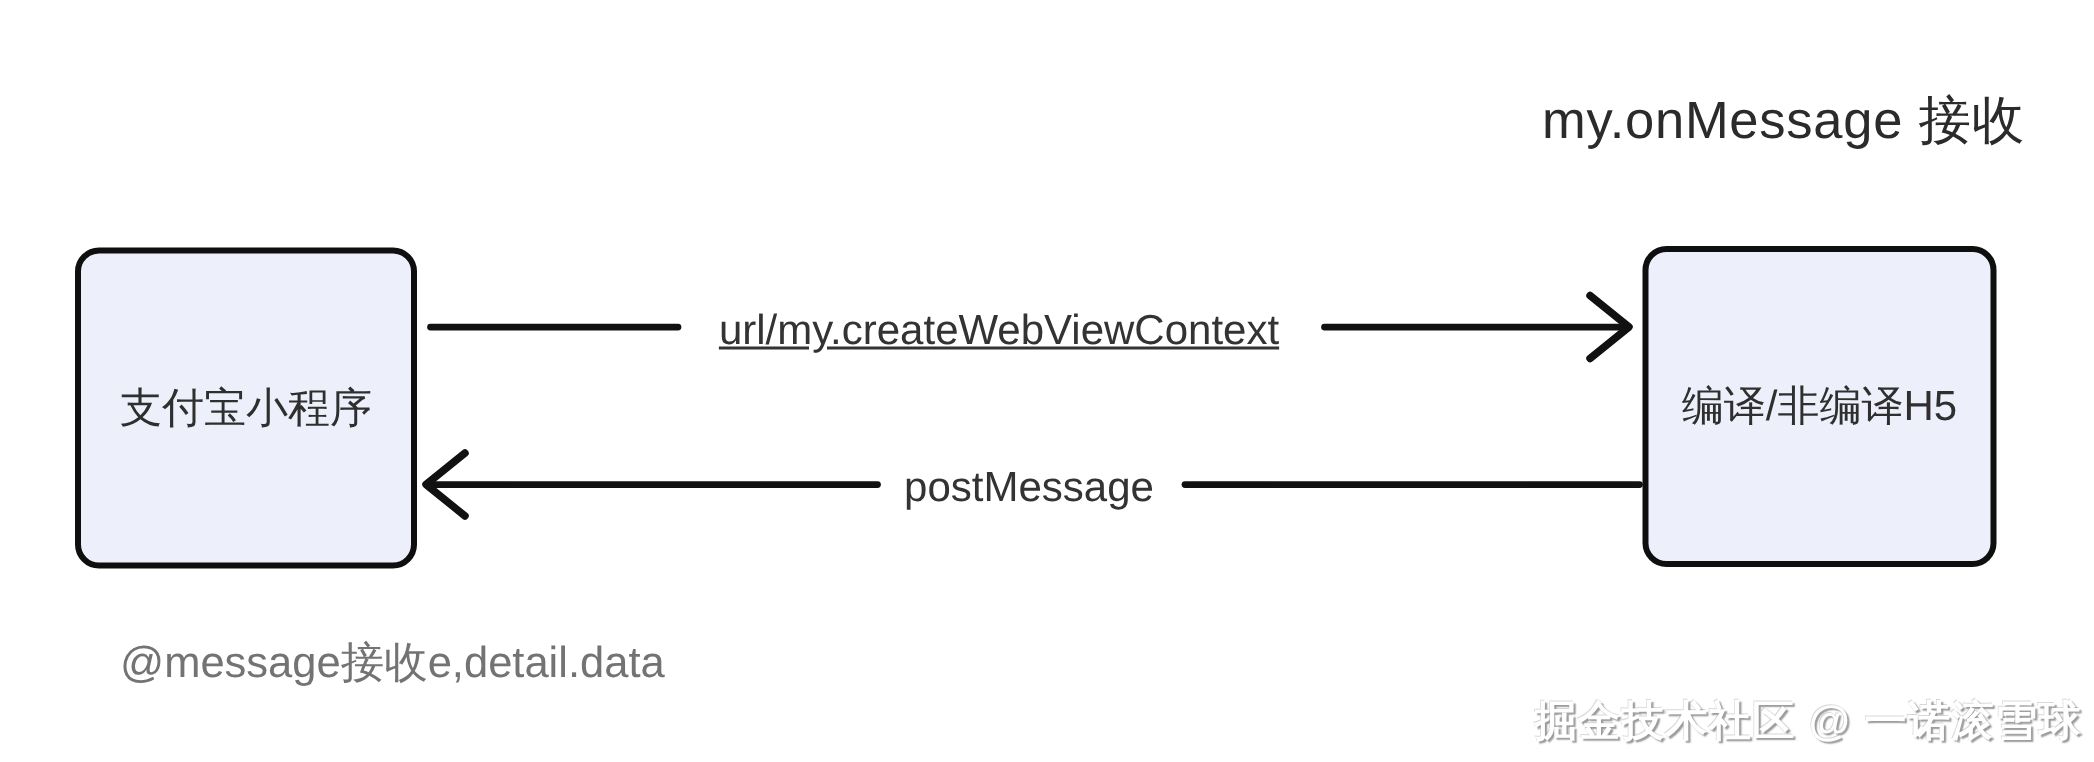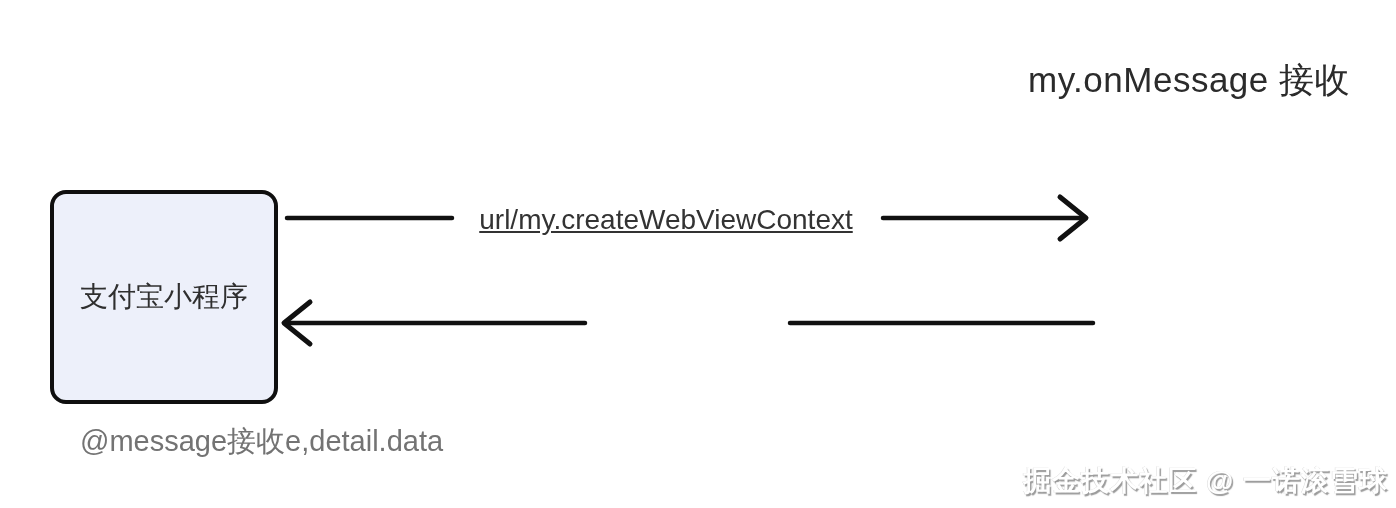--- a/index.html
+++ b/index.html
@@ -43,7 +43,6 @@
     top: 165px;
     width: 228px;
     height: 214px;
-    margin-top: 25px;
   }
   .node-right {
     left: 1095px;

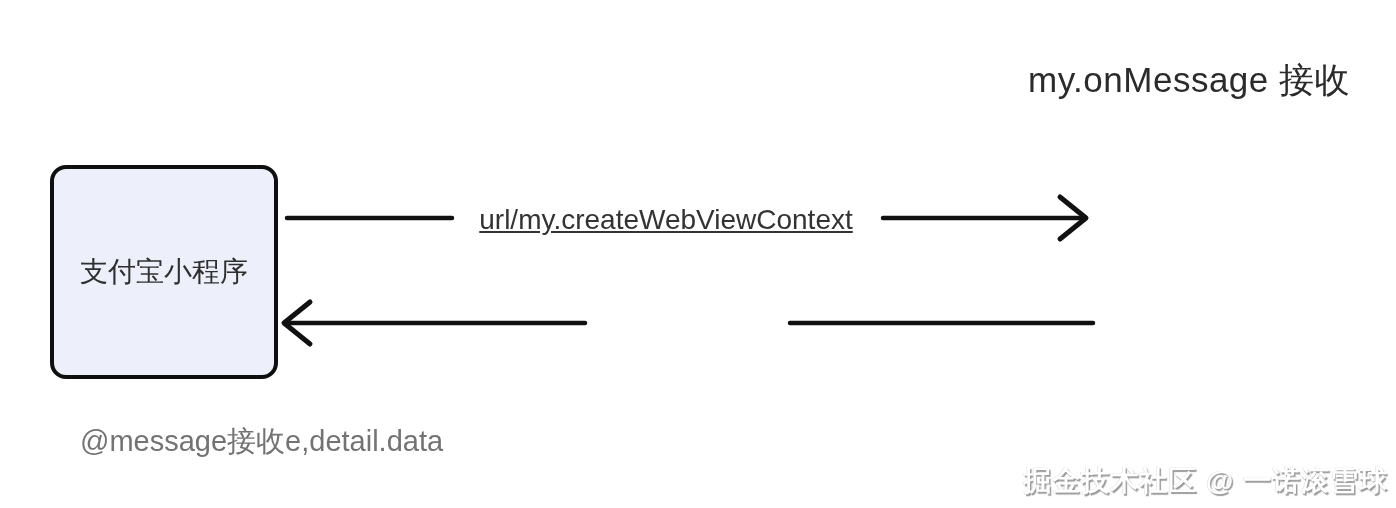--- a/index.html
+++ b/index.html
@@ -108,6 +108,9 @@
     <span>支付宝小程序</span>
   </div>
 
+  <div class="node node-right">
+    <span>编译/非编译H5</span>
+  </div>
 
   <svg class="arrows-layer" viewBox="0 0 1396 508" xmlns="http://www.w3.org/2000/svg">
 

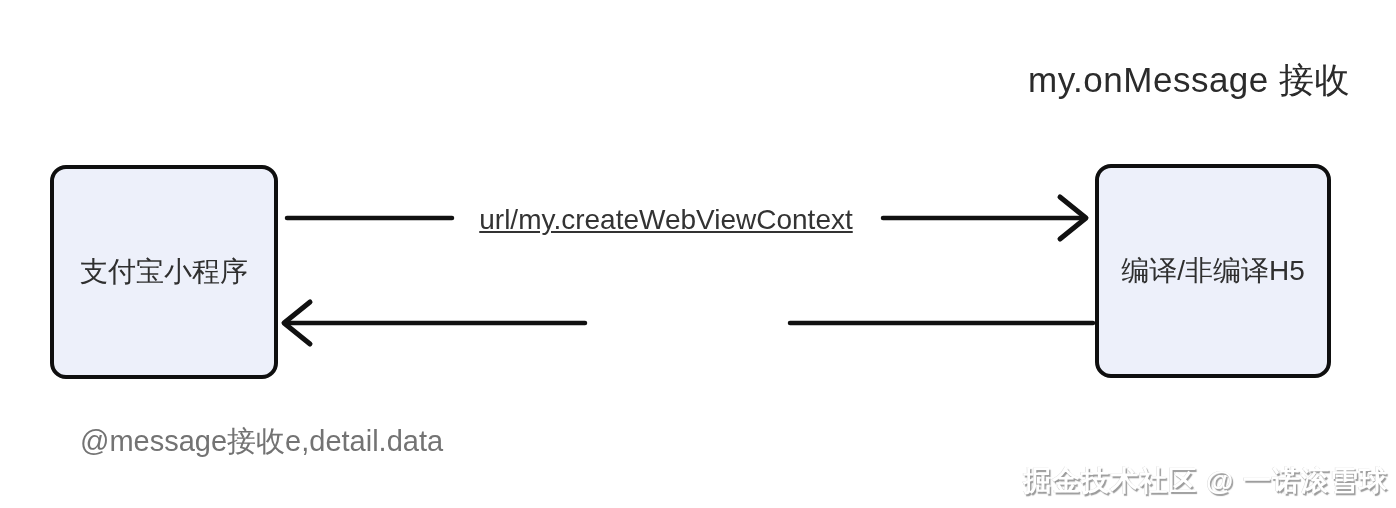--- a/index.html
+++ b/index.html
@@ -125,6 +125,7 @@
 
   <div class="arrow-label arrow-label-forward">url/my.createWebViewContext</div>
 
+  <div class="arrow-label arrow-label-backward">postMessage</div>
 
   <div class="annotation">@message接收e,detail.data</div>
 

